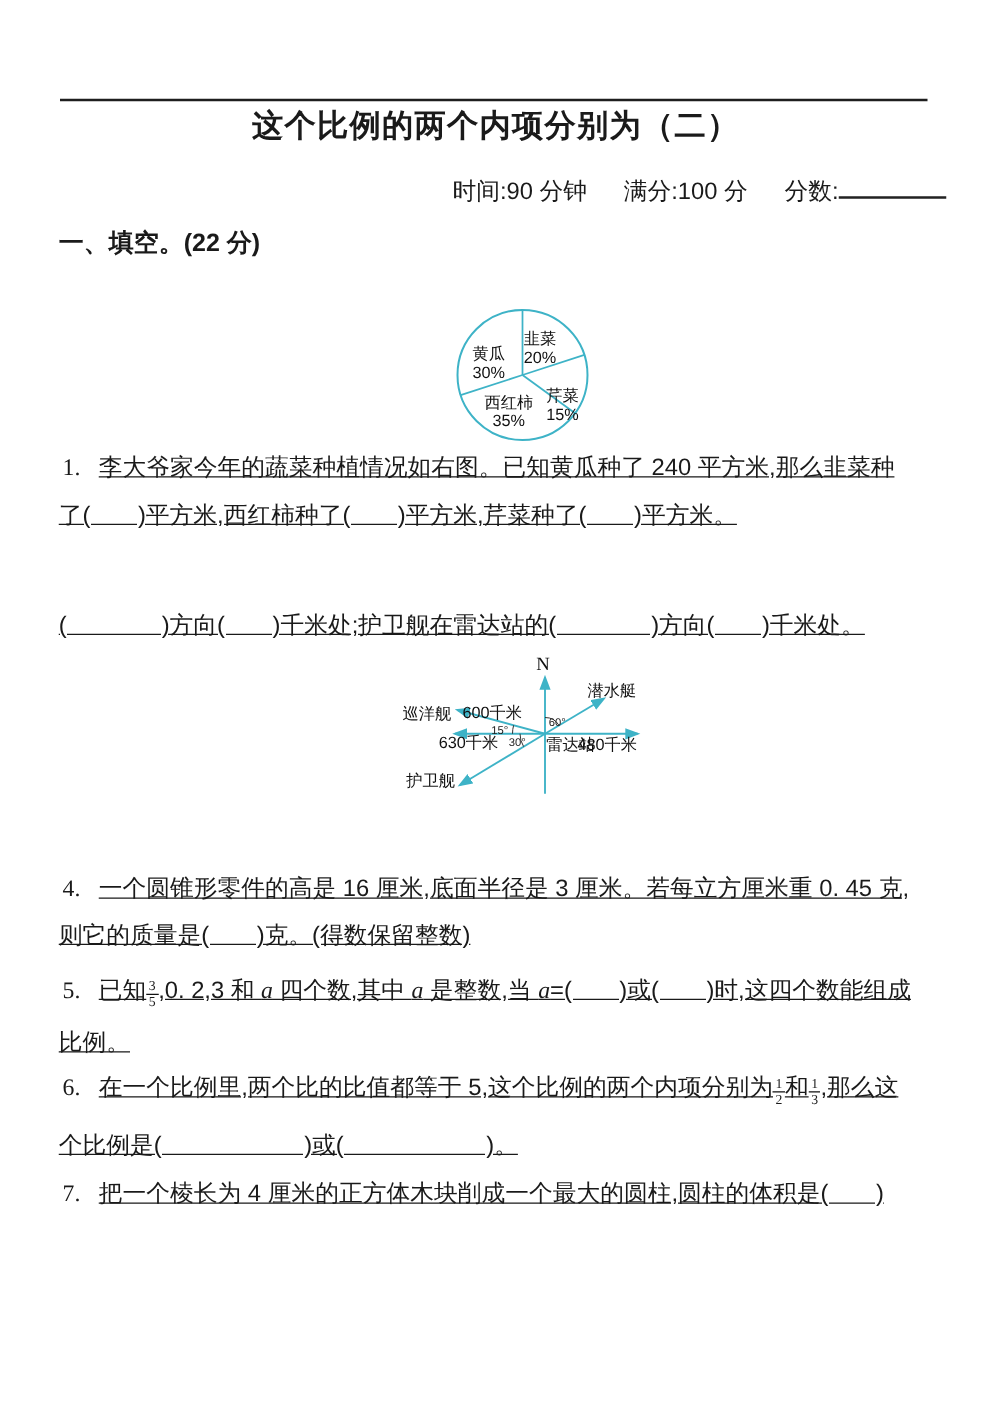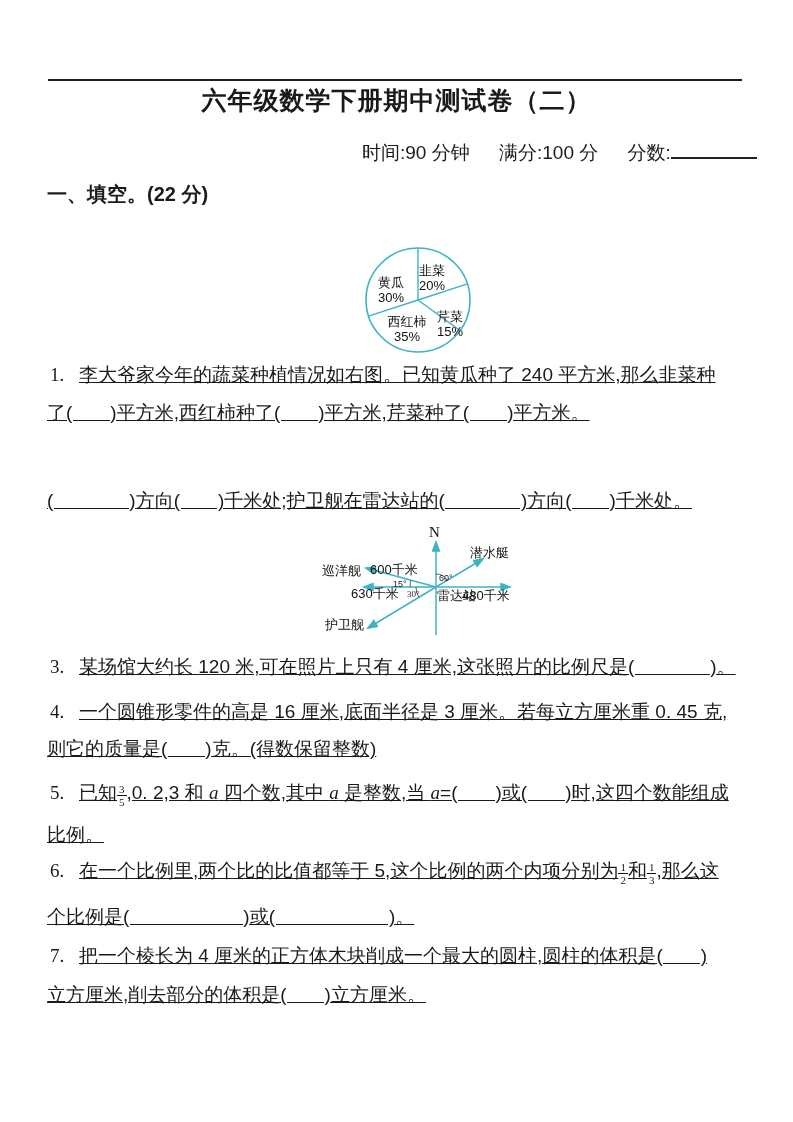--- a/index.html
+++ b/index.html
@@ -56,7 +56,7 @@
 
   <div class="top-rule"></div>
 
-  <h1 class="title">六年级数学下册期中测试卷（二）</h1>
+  <h1 class="title">这个比例的两个内项分别为（二）</h1>
 
   <div class="meta">
     <span class="m">时间:90 分钟</span>

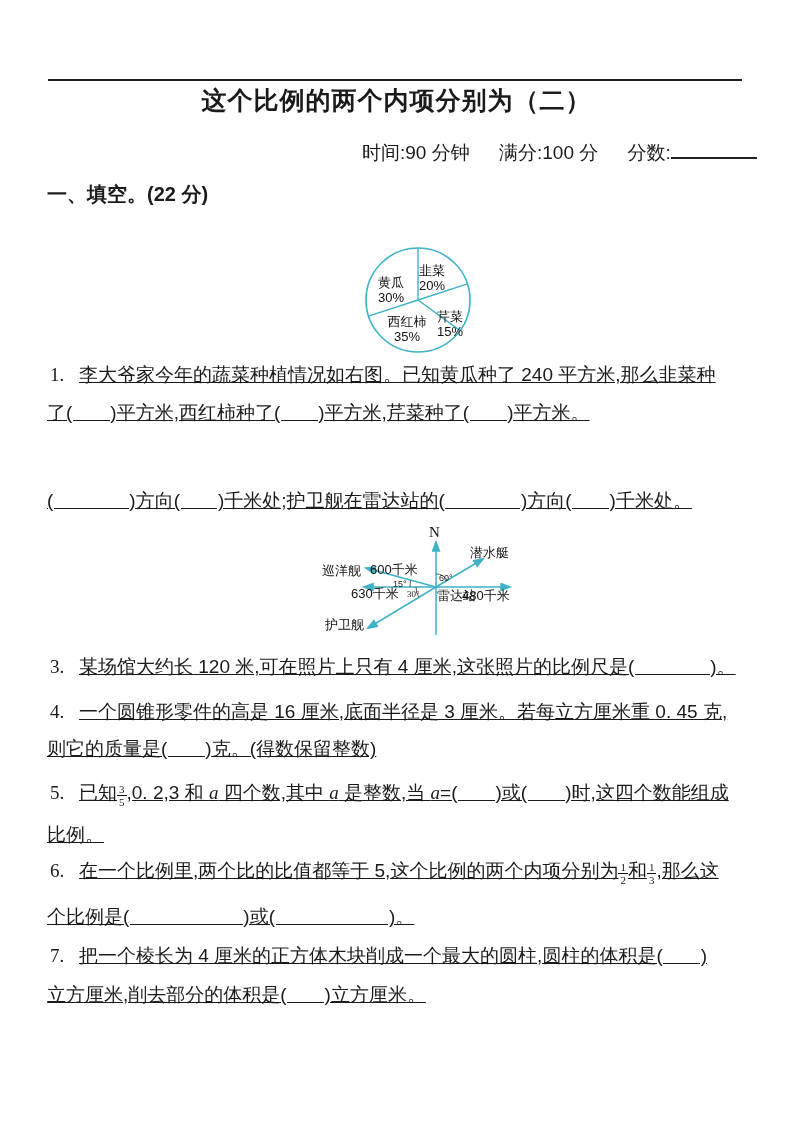--- a/index.html
+++ b/index.html
@@ -47,7 +47,7 @@
   .ang{position:absolute;font-size:9px;color:#222;}
   .ang-60{left:161px;top:50px;}
   .ang-15{left:115px;top:56px;}
-  .ang-30{left:129px;top:66px;font-family:Liberation Serif, serif;}
+  .ang-30{left:129px;top:66px;}
 </style>
 </head>
 <body>

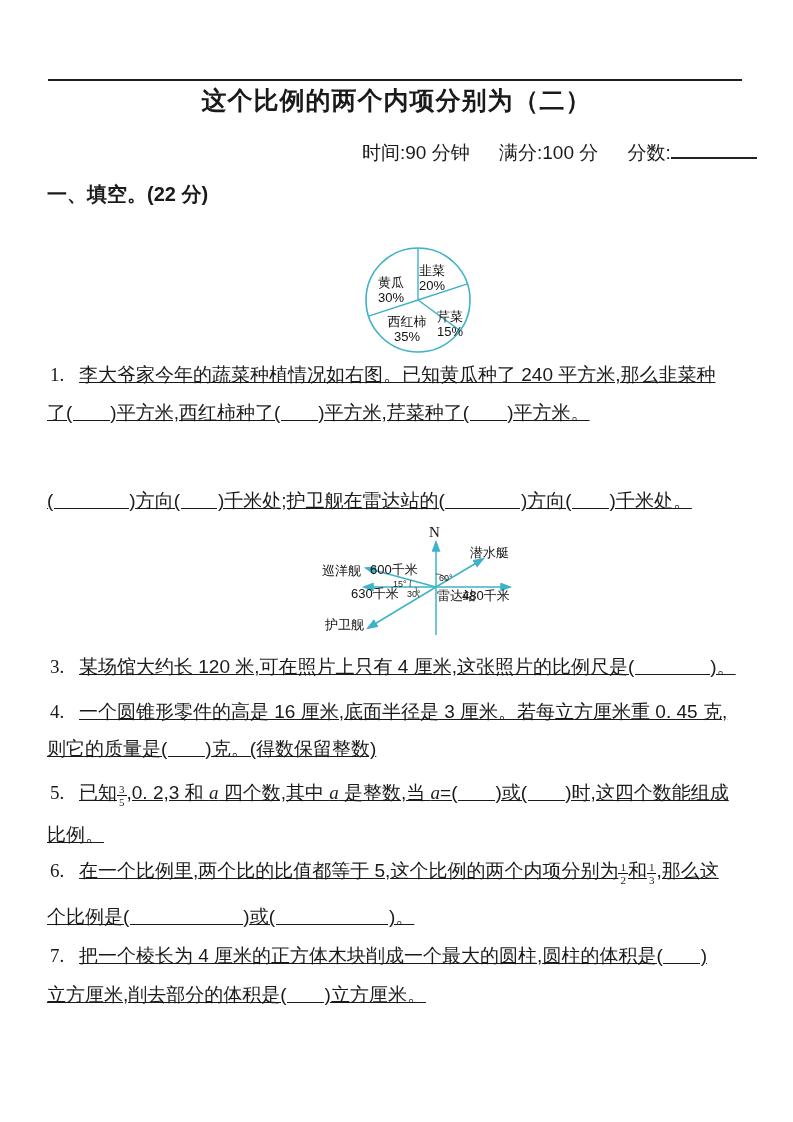--- a/index.html
+++ b/index.html
@@ -132,9 +132,6 @@
     <div class="dl dl-sta">雷达站</div>
   </div>
 
-  <div class="ql" style="top:654px;left:50px;">
-    <span class="qno">3.</span><span>某场馆大约长 120 米,可在照片上只有 4 厘米,这张照片的比例尺是(　　　　)。</span>
-  </div>
 
   <div class="ql" style="top:699px;left:50px;">
     <span class="qno">4.</span><span>一个圆锥形零件的高是 16 厘米,底面半径是 3 厘米。若每立方厘米重 0. 45 克,</span>

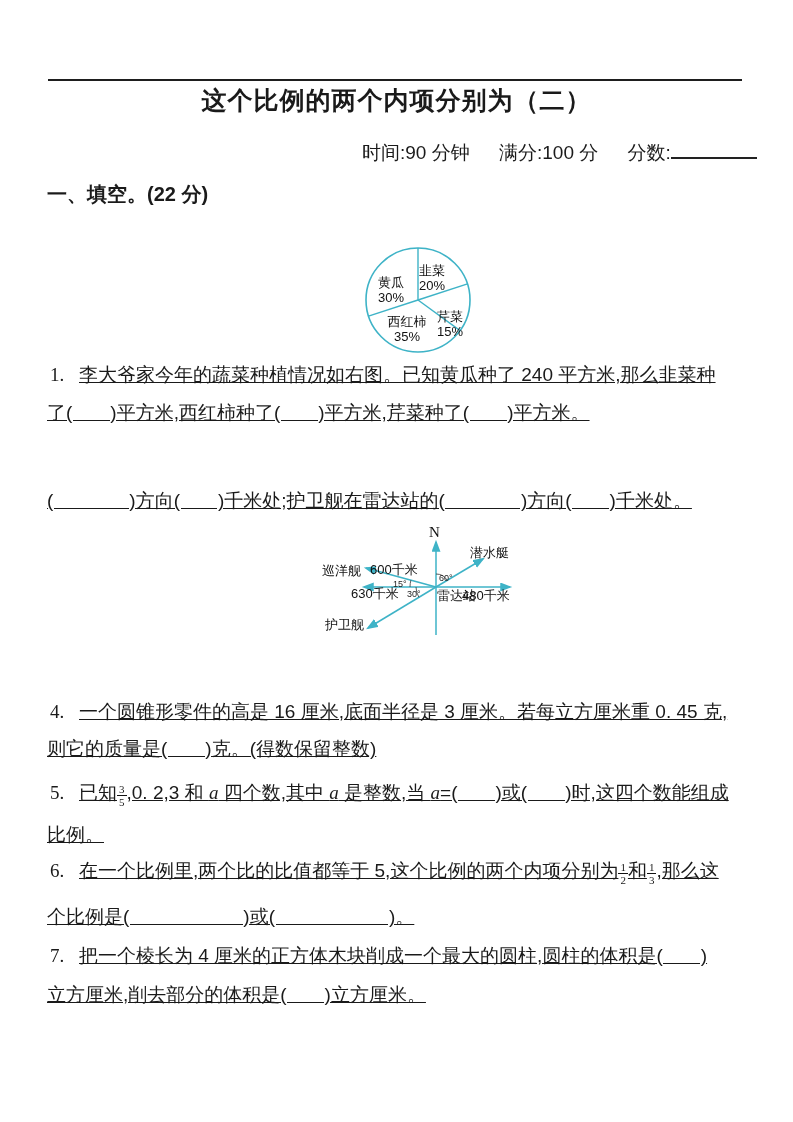--- a/index.html
+++ b/index.html
@@ -157,9 +157,6 @@
   <div class="ql" style="top:943px;left:50px;">
     <span class="qno">7.</span><span>把一个棱长为 4 厘米的正方体木块削成一个最大的圆柱,圆柱的体积是(　　)</span>
   </div>
-  <div class="ql" style="top:982px;">
-    <span>立方厘米,削去部分的体积是(　　)立方厘米。</span>
-  </div>
 
 </div>
 

